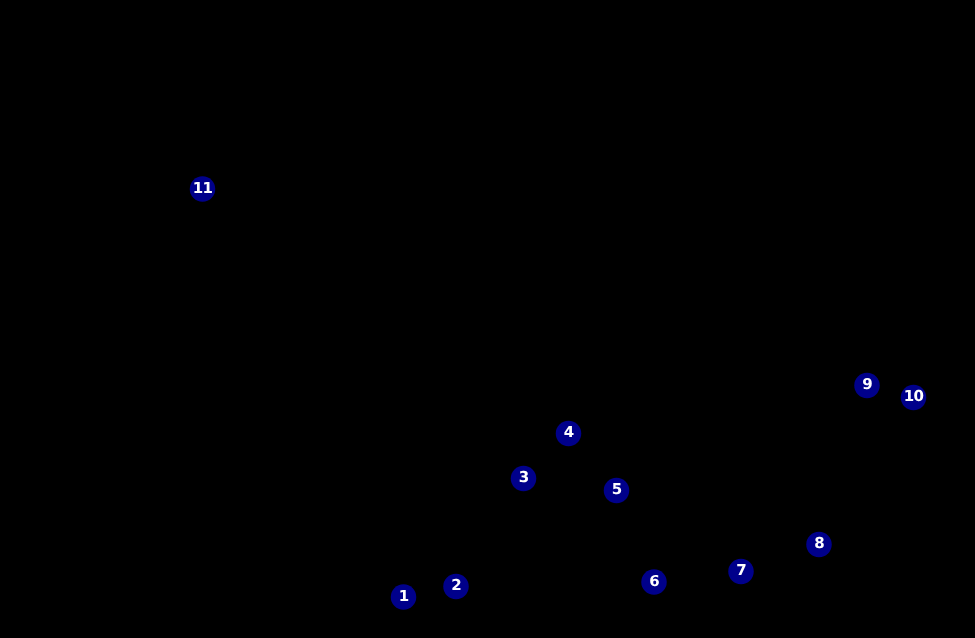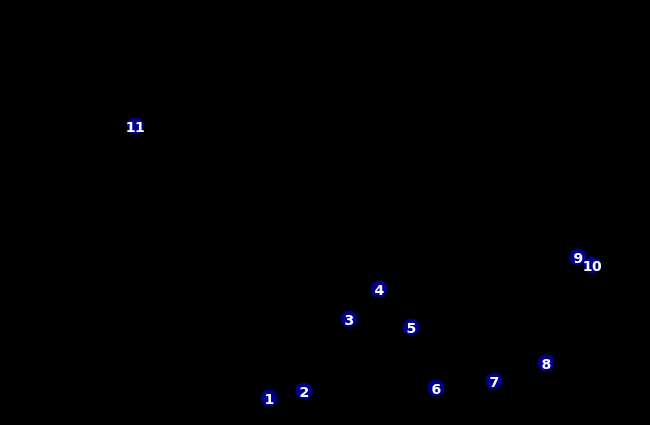--- a/index.html
+++ b/index.html
@@ -25,7 +25,7 @@
       border-radius: 50%;
       background: #00008b;
       color: #ffffff;
-      font-size: 14px;
+      font-size: 10px;
       font-weight: bold;
       display: flex;
       align-items: center;

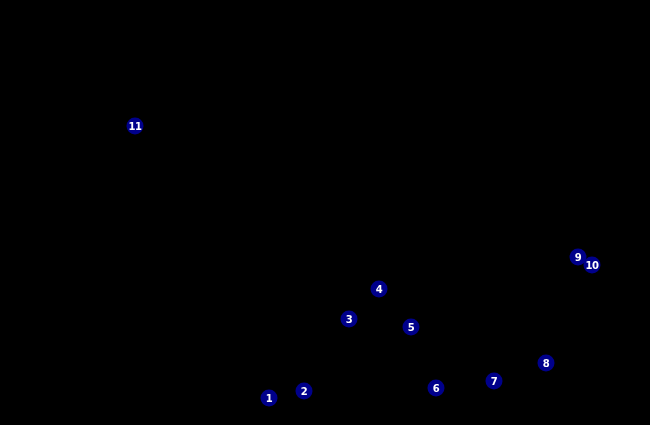--- a/index.html
+++ b/index.html
@@ -51,7 +51,7 @@
     <div class="marker" style="left: 494px; top: 381px; width: 17px; height: 17px; background: rgb(0, 0, 139); color: rgb(255, 255, 255);">7</div>
     <div class="marker" style="left: 546px; top: 363px; width: 17px; height: 17px; background: rgb(0, 0, 139); color: rgb(255, 255, 255);">8</div>
     <div class="marker" style="left: 578px; top: 257px; width: 17px; height: 17px; background: rgb(0, 0, 139); color: rgb(255, 255, 255);">9</div>
-    <div class="marker" style="left: 592px; top: 265px; width: 17px; height: 17px; background: rgb(0, 0, 139); color: rgb(255, 255, 255);">10</div>
+    <div class="marker" style="left: 609px; top: 265px; width: 17px; height: 17px; background: rgb(0, 0, 139); color: rgb(255, 255, 255);">10</div>
     <div class="marker" style="left: 135px; top: 126px; width: 17px; height: 17px; background: rgb(0, 0, 139); color: rgb(255, 255, 255);">11</div>
   </div>
 

